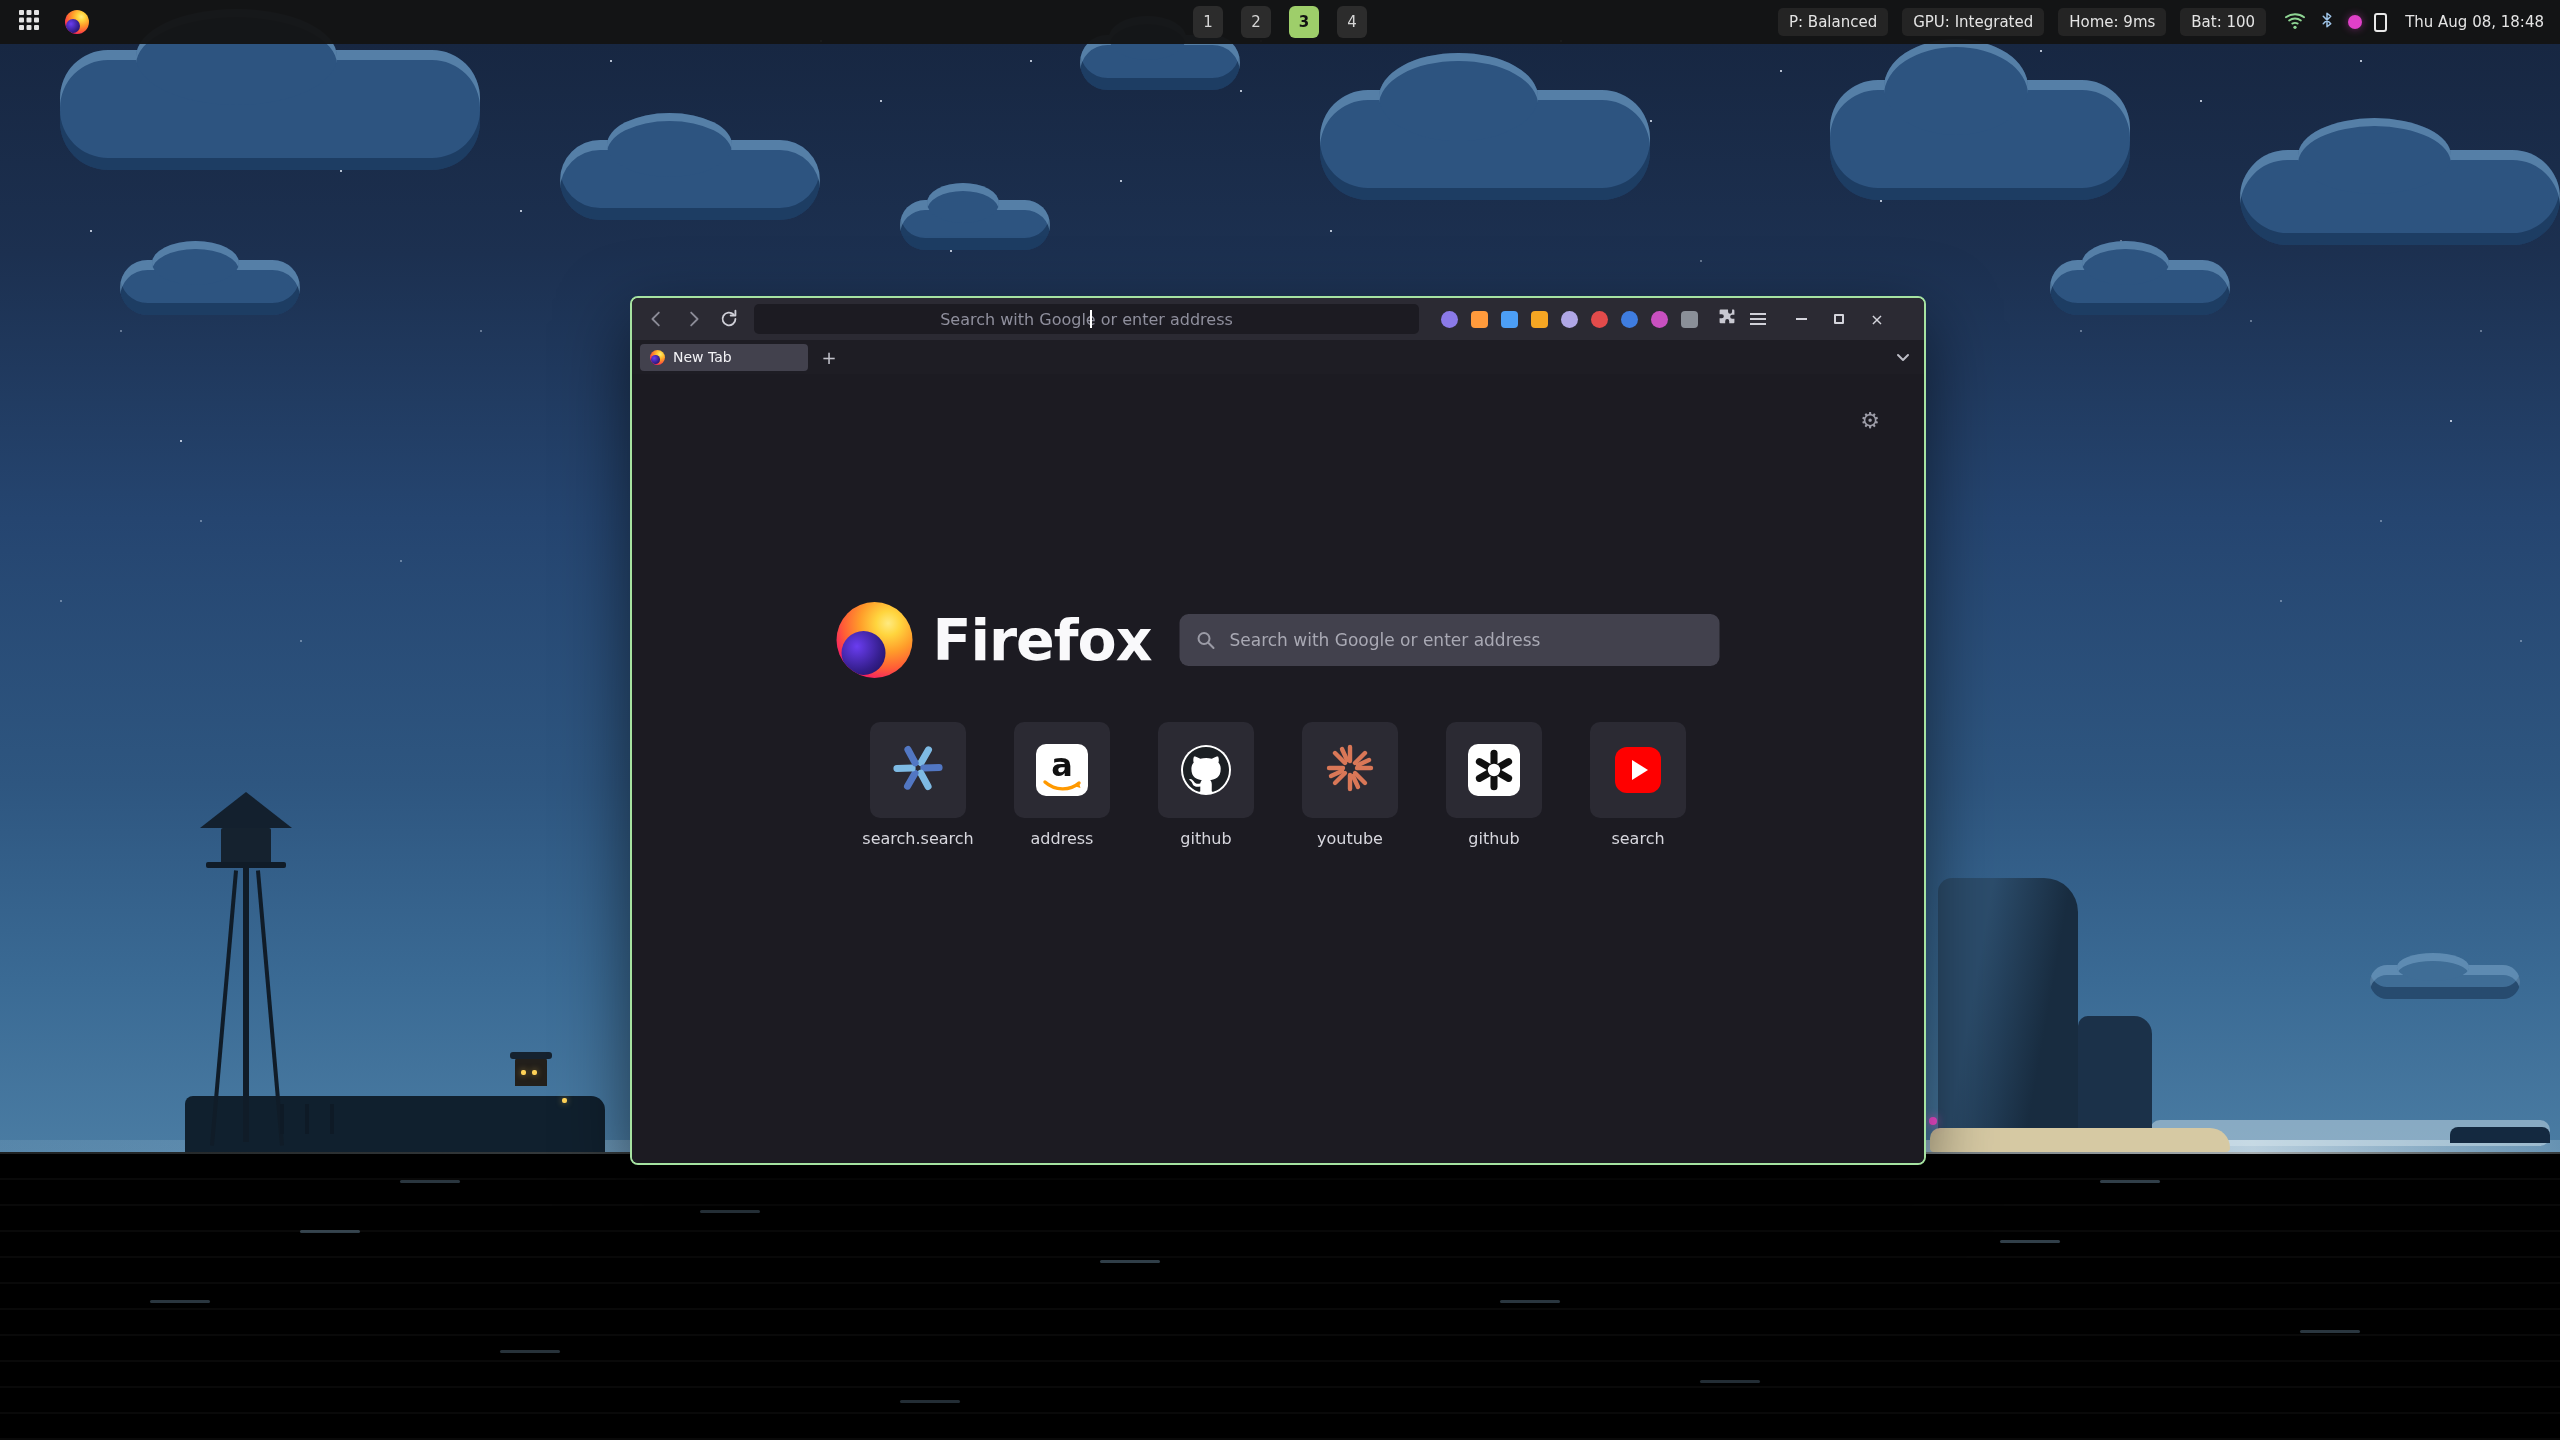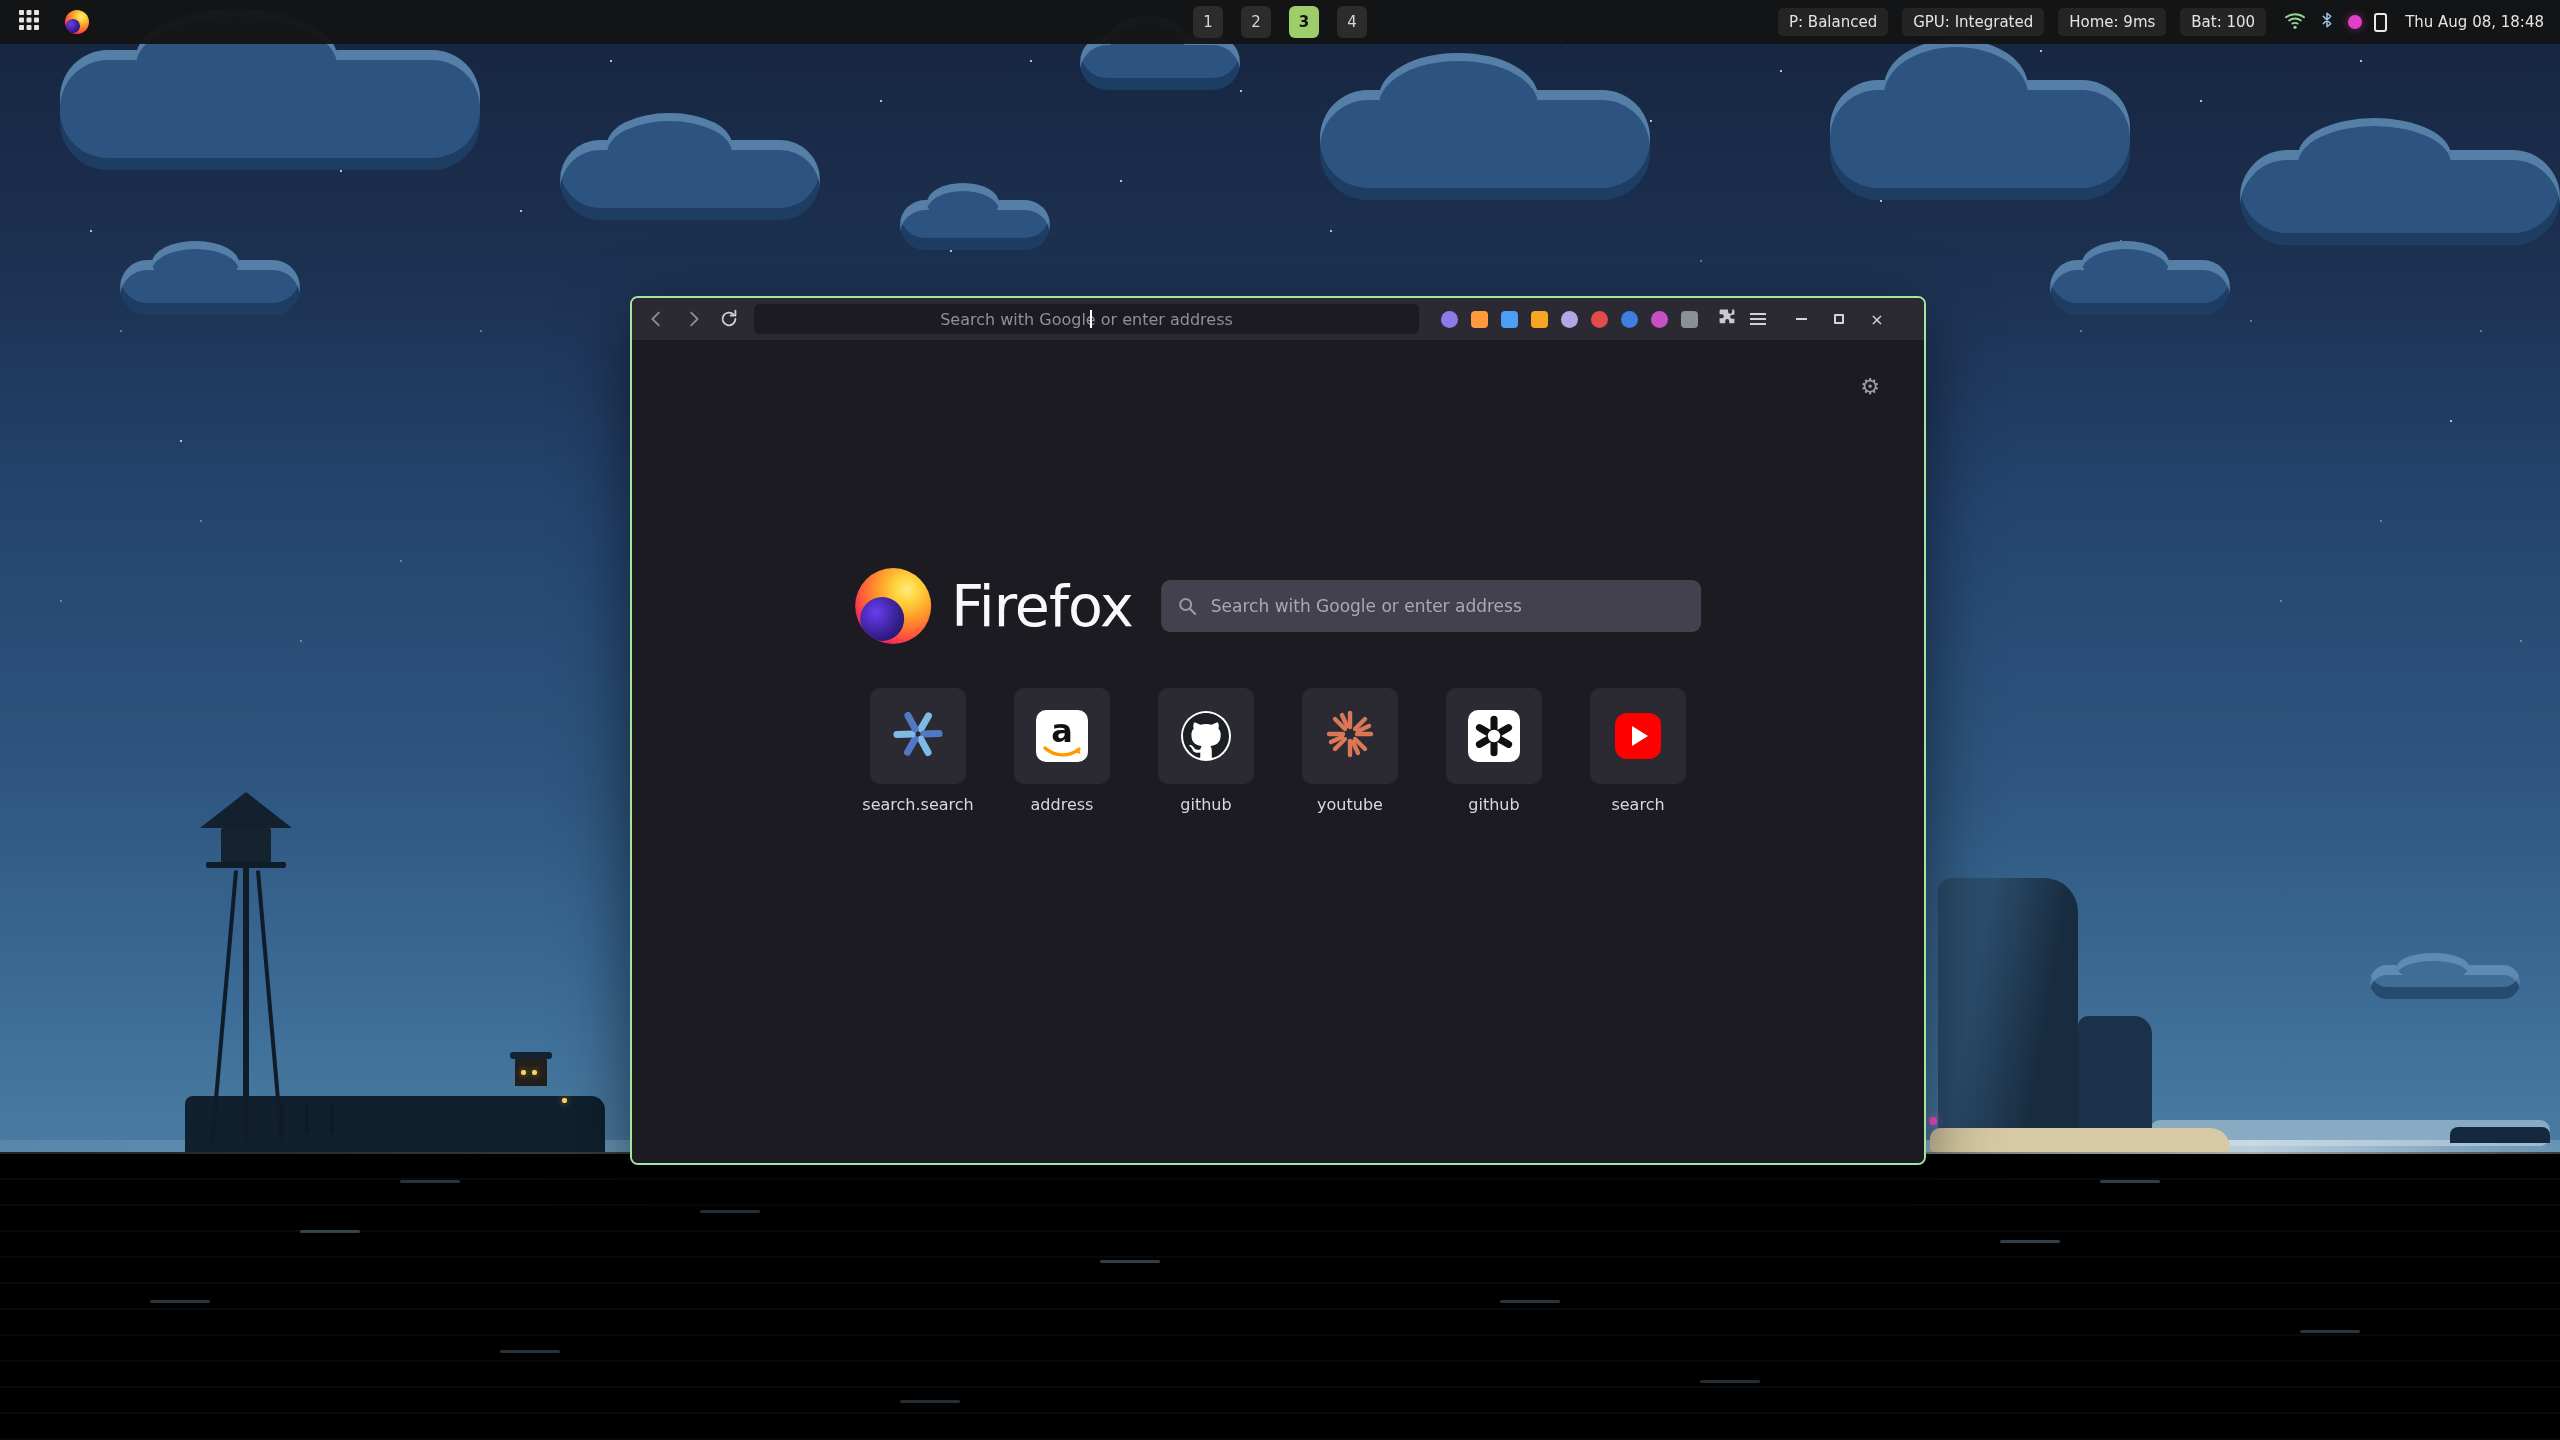--- a/index.html
+++ b/index.html
@@ -292,6 +292,18 @@
       </div>
     </div>
 
+    <div class="tabbar">
+      <div class="tab">
+        <span class="fx-logo fx-14"></span>
+        <span>New Tab</span>
+      </div>
+      <div class="tab-plus">+</div>
+      <div class="tab-overflow">
+        <svg width="14" height="10" viewBox="0 0 14 10">
+            <path d="M2 3 L7 8 L12 3" fill="none" stroke="#bdbdc6" stroke-width="2" stroke-linecap="round" stroke-linejoin="round"></path>
+          </svg>
+      </div>
+    </div>
 
     <div class="content">
       <div class="page-gear">⚙</div>

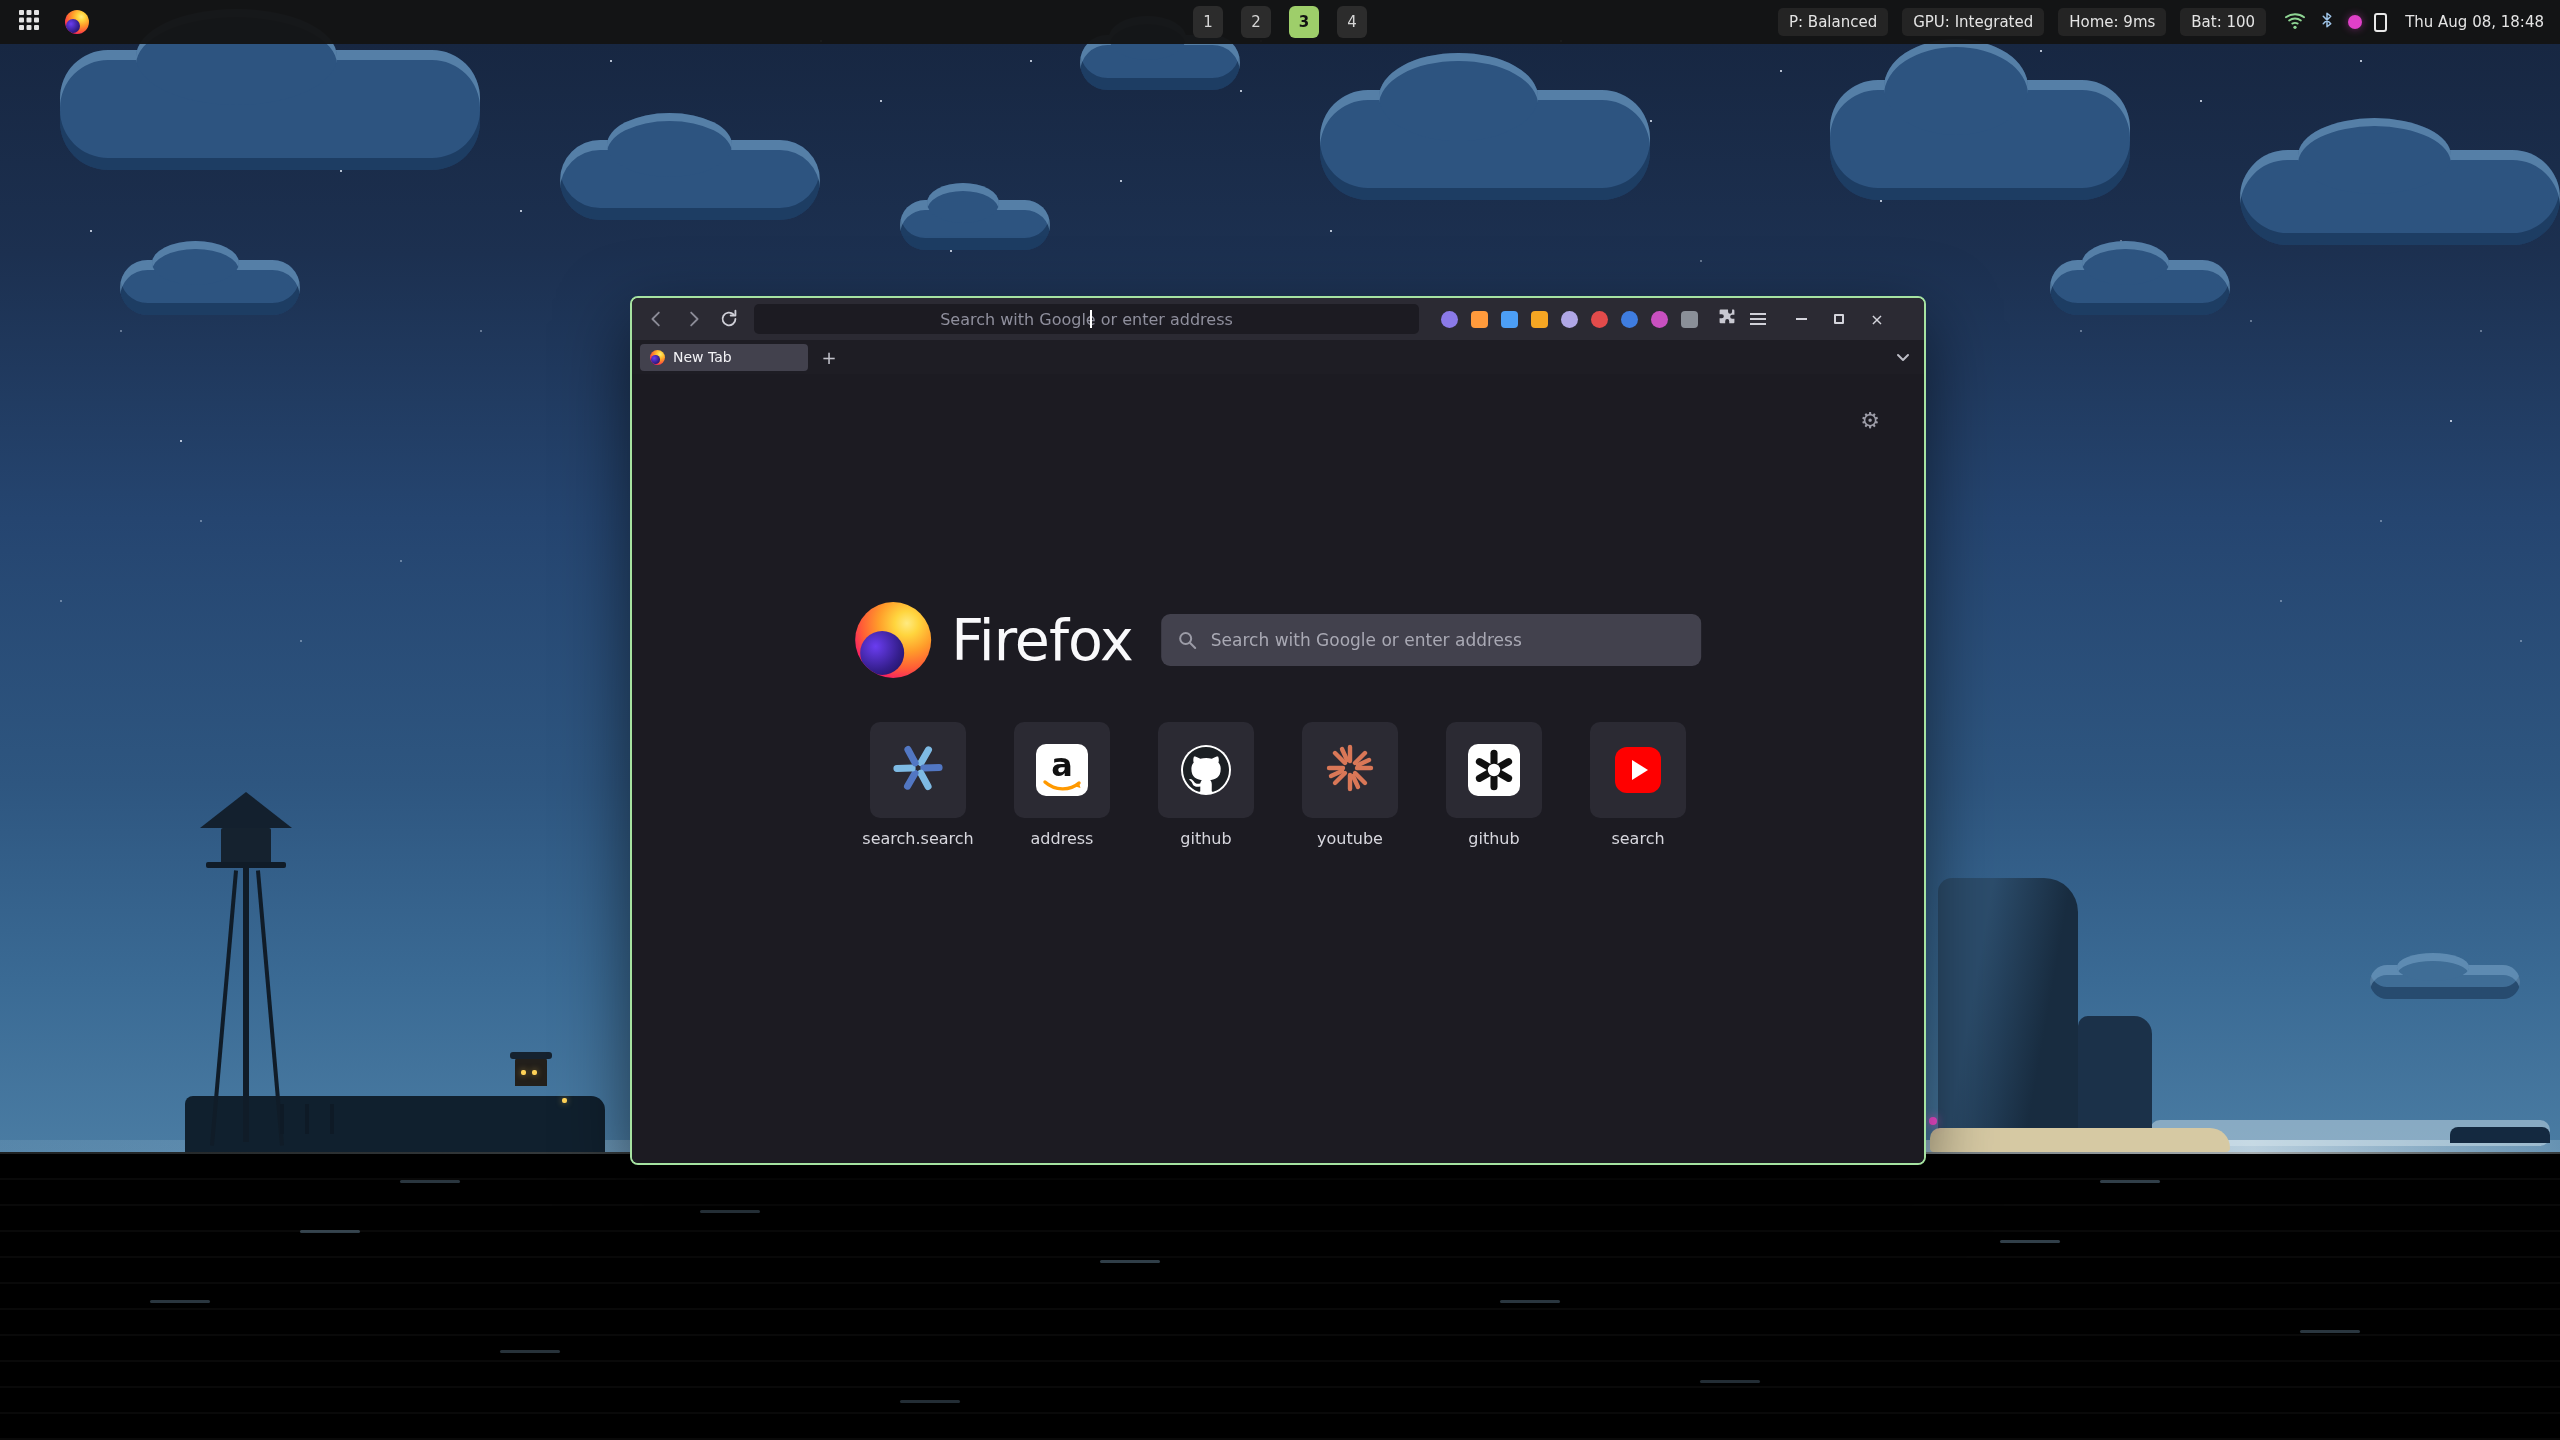--- a/index.html
+++ b/index.html
@@ -113,7 +113,7 @@
   .content { position:relative; flex:1; background:#1c1b22; }
   .page-gear { position:absolute; right:44px; top:34px; font-size:22px; color:#9d9da8; }
   .hero { position:absolute; top:228px; left:50%; transform:translateX(-50%); display:flex; align-items:center; gap:20px; }
-  .wordmark { font-size:57px; font-weight:normal; color:#f9f9fb; letter-spacing:-1px; line-height:1; }
+  .wordmark { font-size:57px; font-weight:bold; color:#f9f9fb; letter-spacing:-1px; line-height:1; }
   .page-search { position:relative; width:540px; height:52px; background:#42414d; border-radius:9px; display:flex; align-items:center; margin-left:8px; }
   .page-search svg { position:absolute; left:16px; }
   .page-search input { width:100%; height:100%; background:transparent; border:none; outline:none; color:#e6e6ef;

